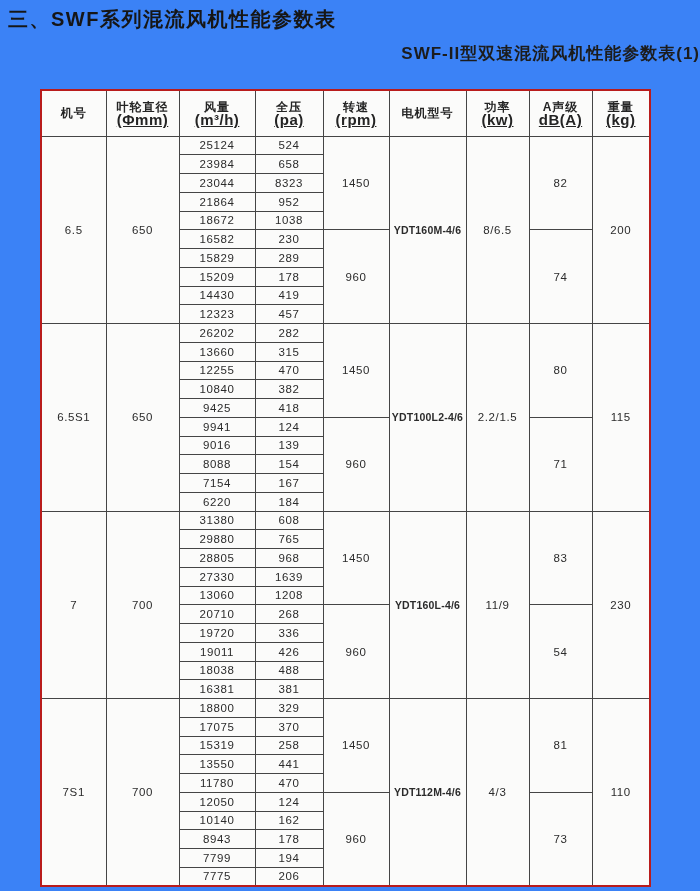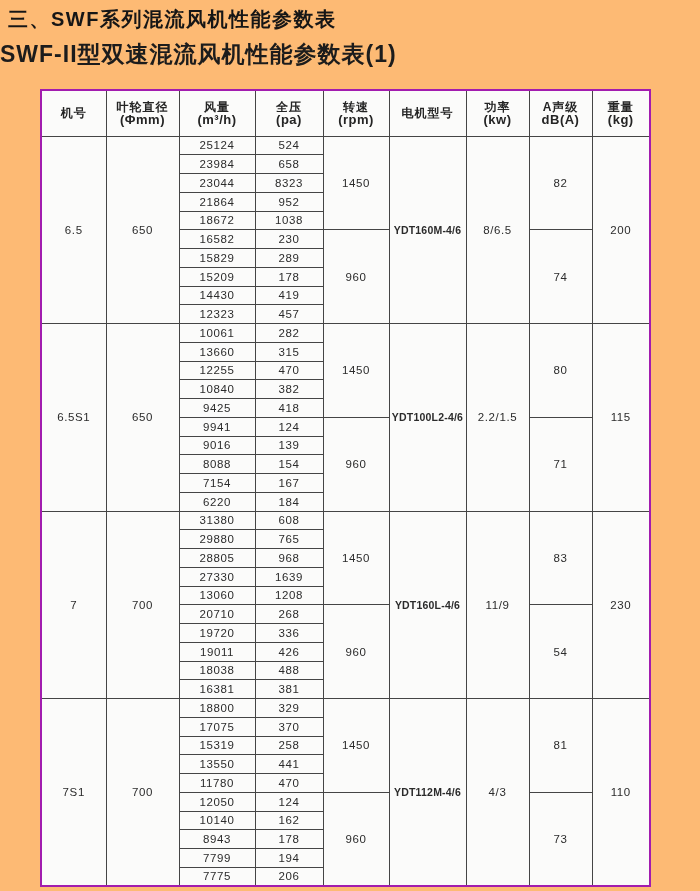--- a/index.html
+++ b/index.html
@@ -14,7 +14,7 @@
     position: relative;
     width: 700px;
     height: 891px;
-    background: #fdba74;
+    background: #3b82f6;
     overflow: hidden;
   }
   .page-title {

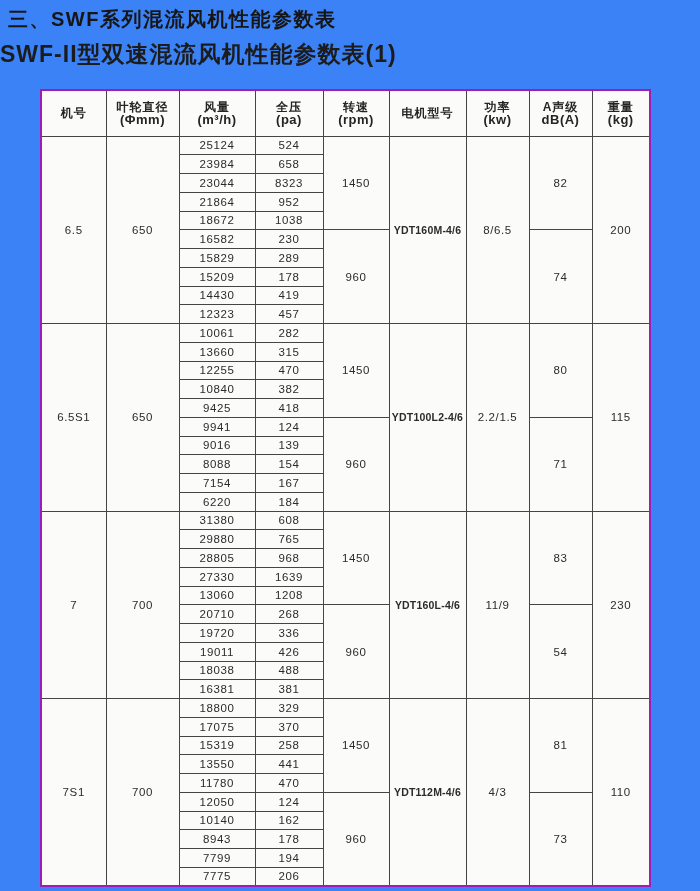--- a/index.html
+++ b/index.html
@@ -28,8 +28,8 @@
   }
   .table-subtitle {
     margin: 13px 0 0 0;
-    text-align: left;
-    font-size: 23px;
+    text-align: right;
+    font-size: 17px;
     line-height: 20px;
     font-weight: bold;
     letter-spacing: 1px;

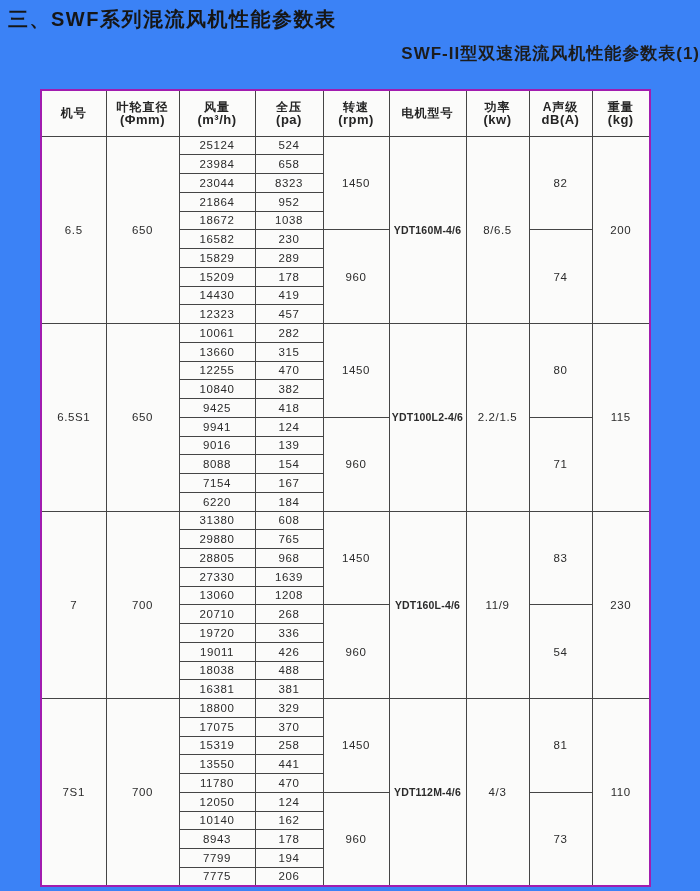--- a/index.html
+++ b/index.html
@@ -40,7 +40,7 @@
     table-layout: fixed;
     margin: 25px 0 0 40px;
     width: 609px;
-    border: 2px solid #a21caf;
+    border: 2px solid #b91c1c;
     background: #fbfbfa;
   }
   table.spec th, table.spec td {

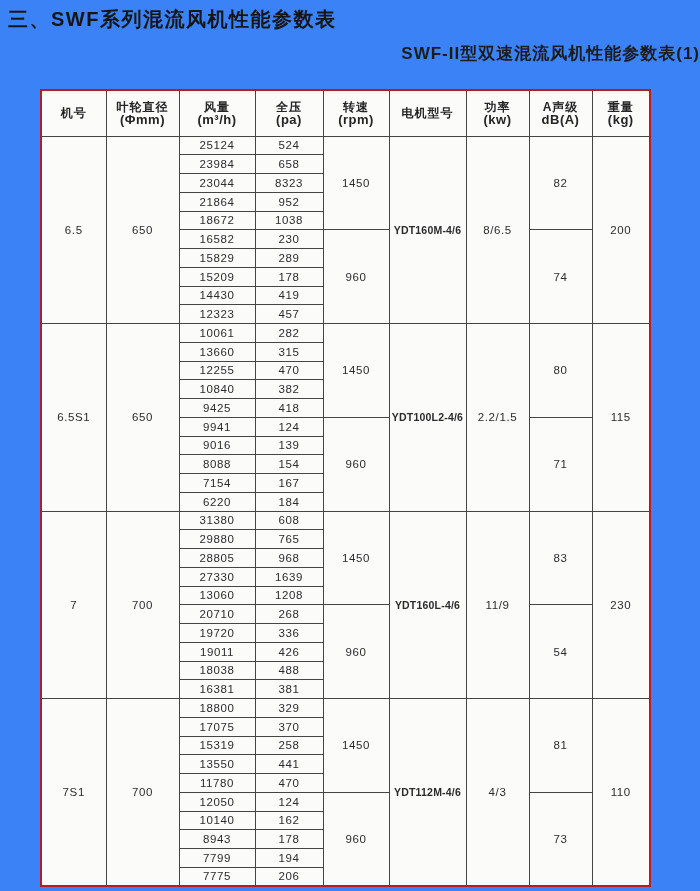--- a/index.html
+++ b/index.html
@@ -58,7 +58,7 @@
     color: #242424;
   }
   .h-label { line-height: 14px; letter-spacing: 1px; }
-  .h-unit  { line-height: 12px; font-size: 13px; font-weight: bold; letter-spacing: 0.5px; }
+  .h-unit  { line-height: 12px; font-size: 15px; font-weight: bold; letter-spacing: 0.5px; text-decoration: underline; }
   .h-unit:empty { display: none; }
   tbody tr { height: 18.75px; }
   tbody td {

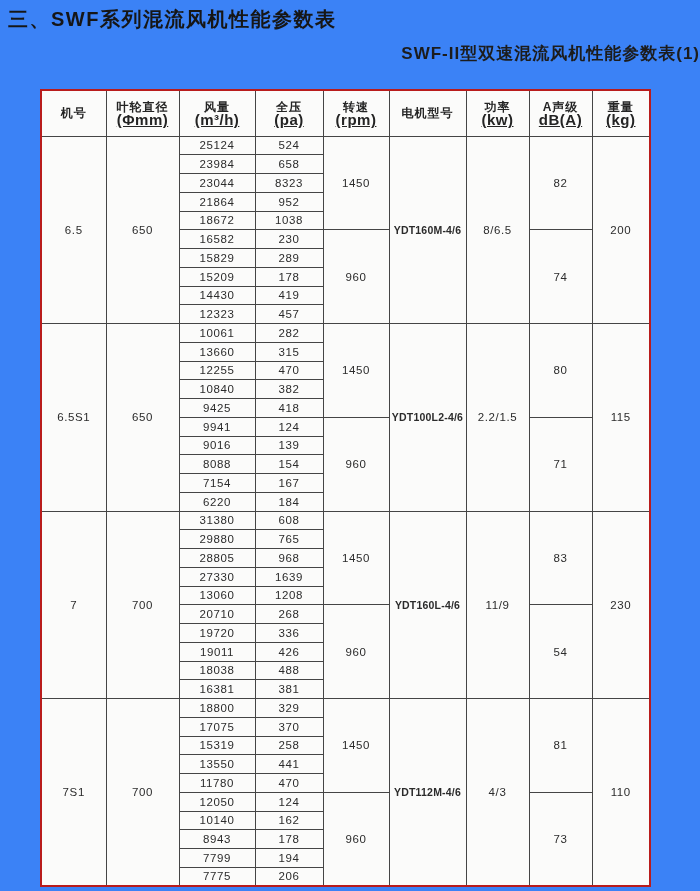--- a/index.html
+++ b/index.html
@@ -180,7 +180,7 @@
         <tr>
           <td rowspan="10">6.5S1</td>
           <td rowspan="10">650</td>
-          <td>10061</td>
+          <td>26202</td>
           <td>282</td>
           <td rowspan="5">1450</td>
           <td rowspan="10" class="motor">YDT100L2-4/6</td>

